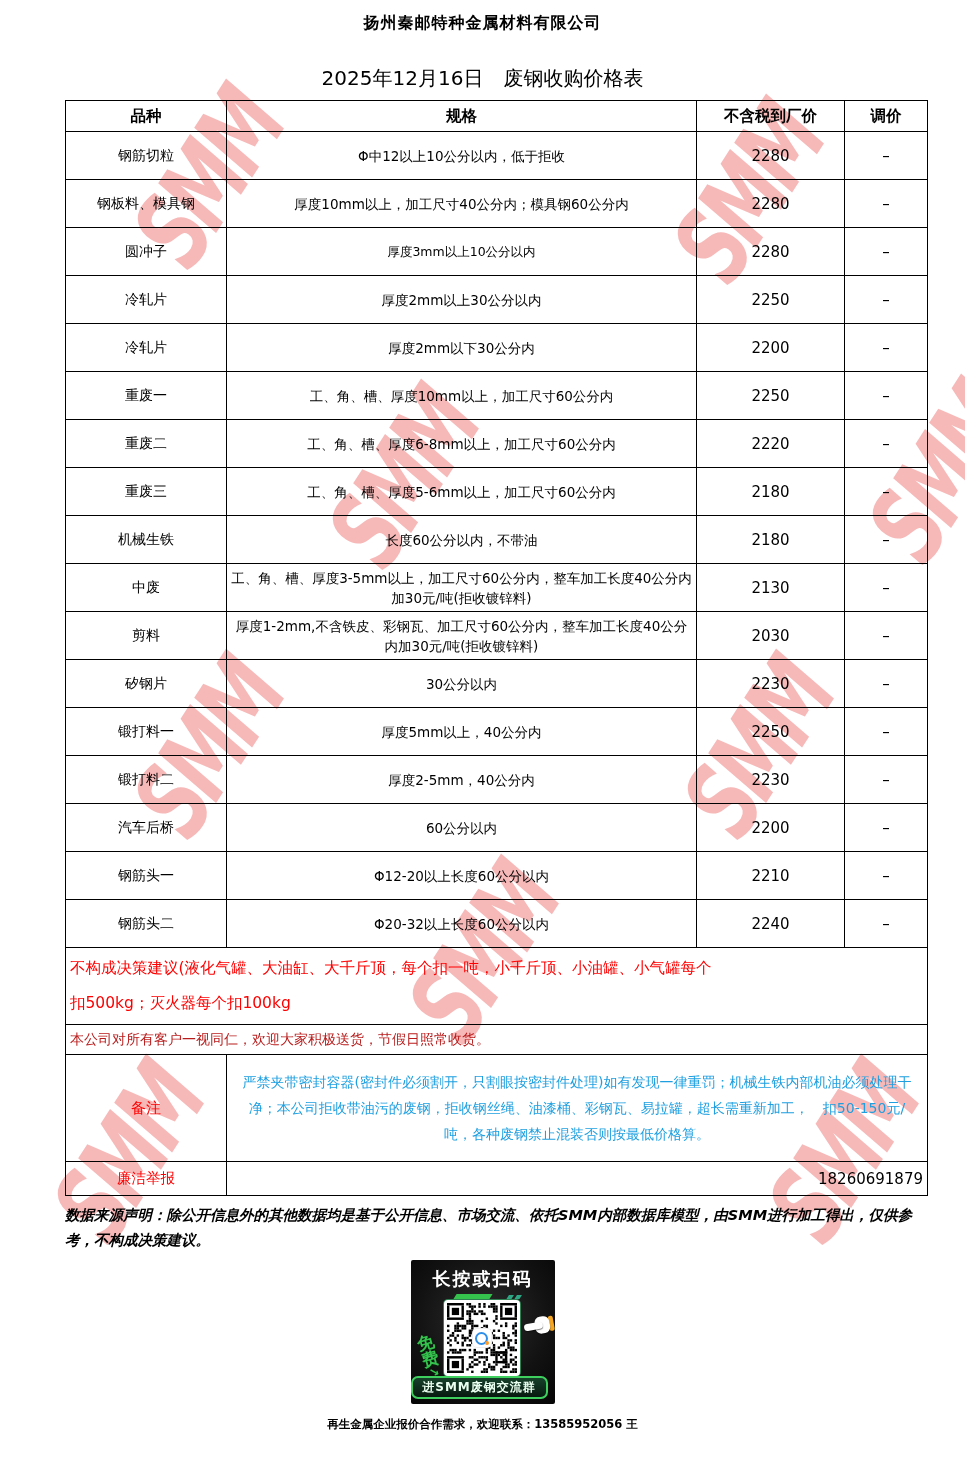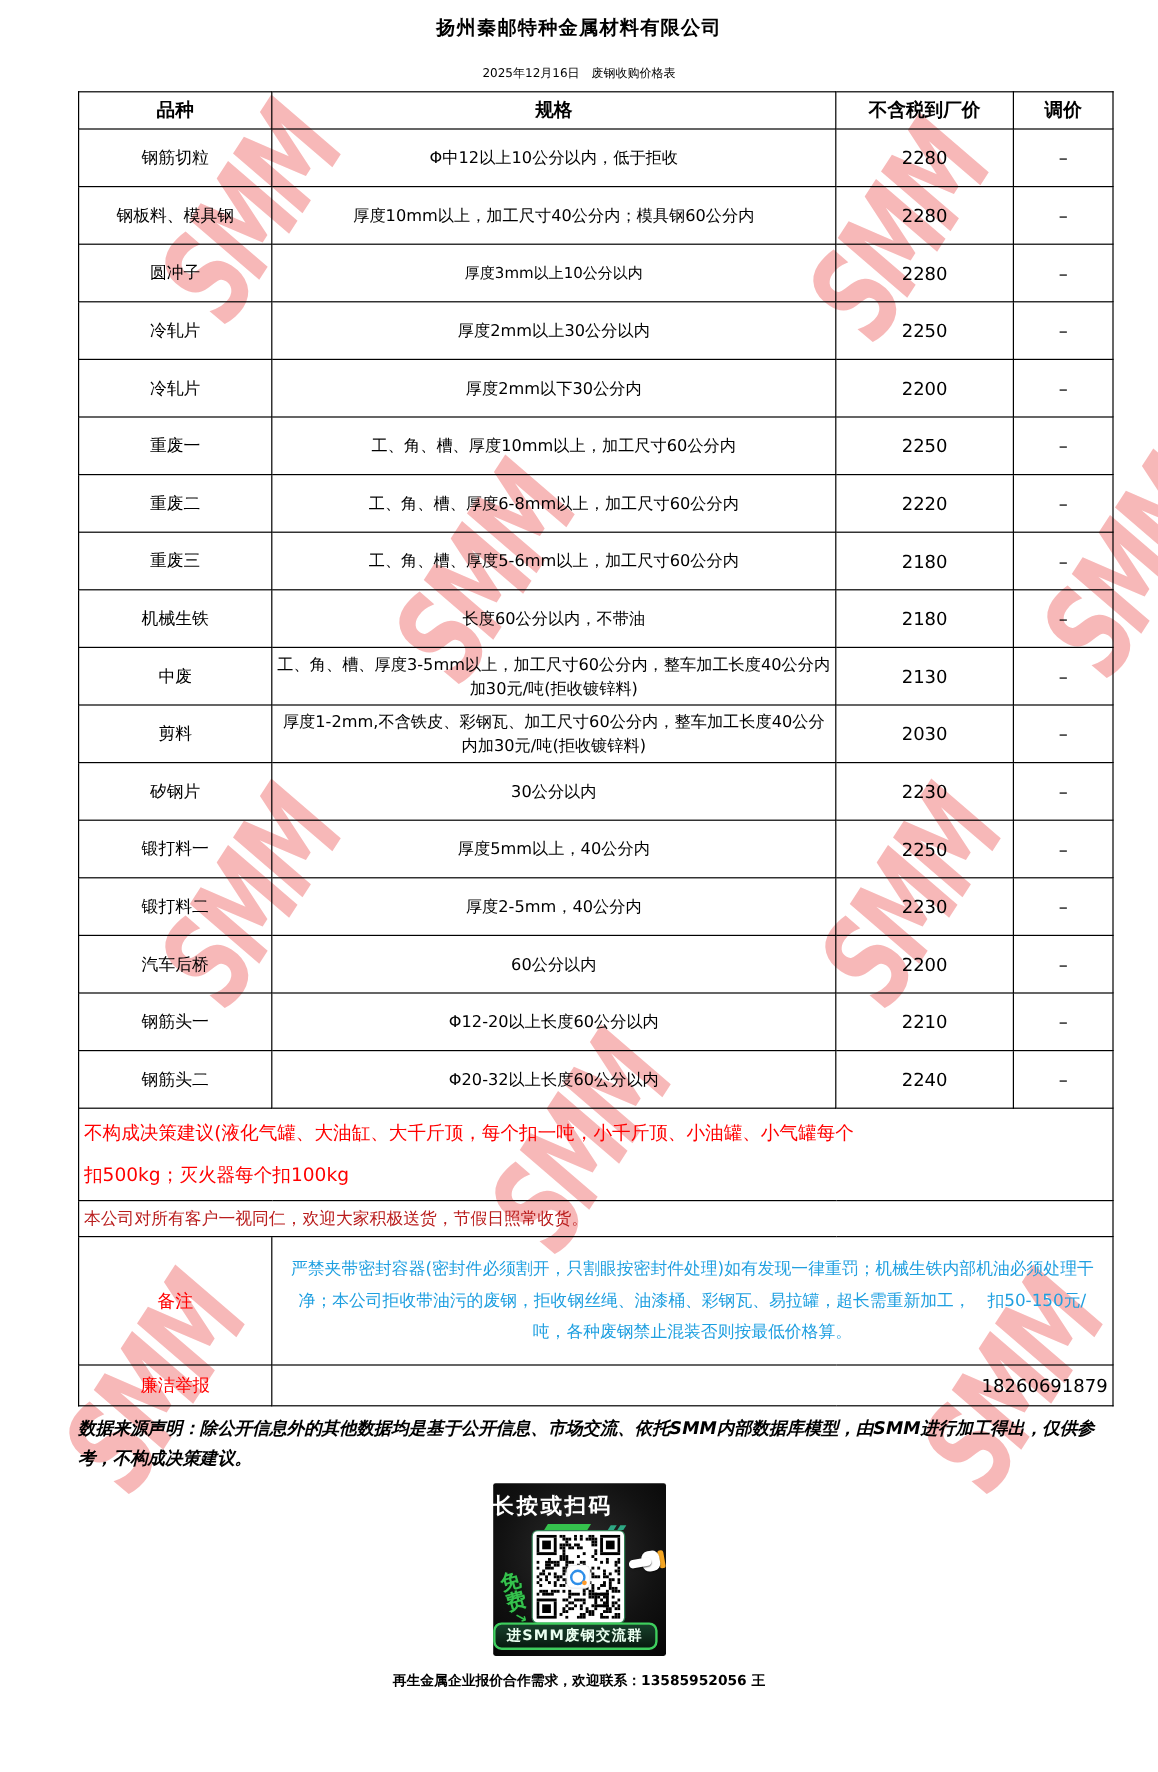--- a/index.html
+++ b/index.html
@@ -24,7 +24,7 @@
   
   .content{position:relative;z-index:1;}
   .title{padding-top:13px;text-align:center;font-size:16px;font-weight:bold;letter-spacing:1px;}
-  .subtitle{margin-top:20px;text-align:center;font-size:10px;}
+  .subtitle{margin-top:31px;text-align:center;font-size:20px;}
   
   table.price-table{
     border-collapse:collapse;table-layout:fixed;

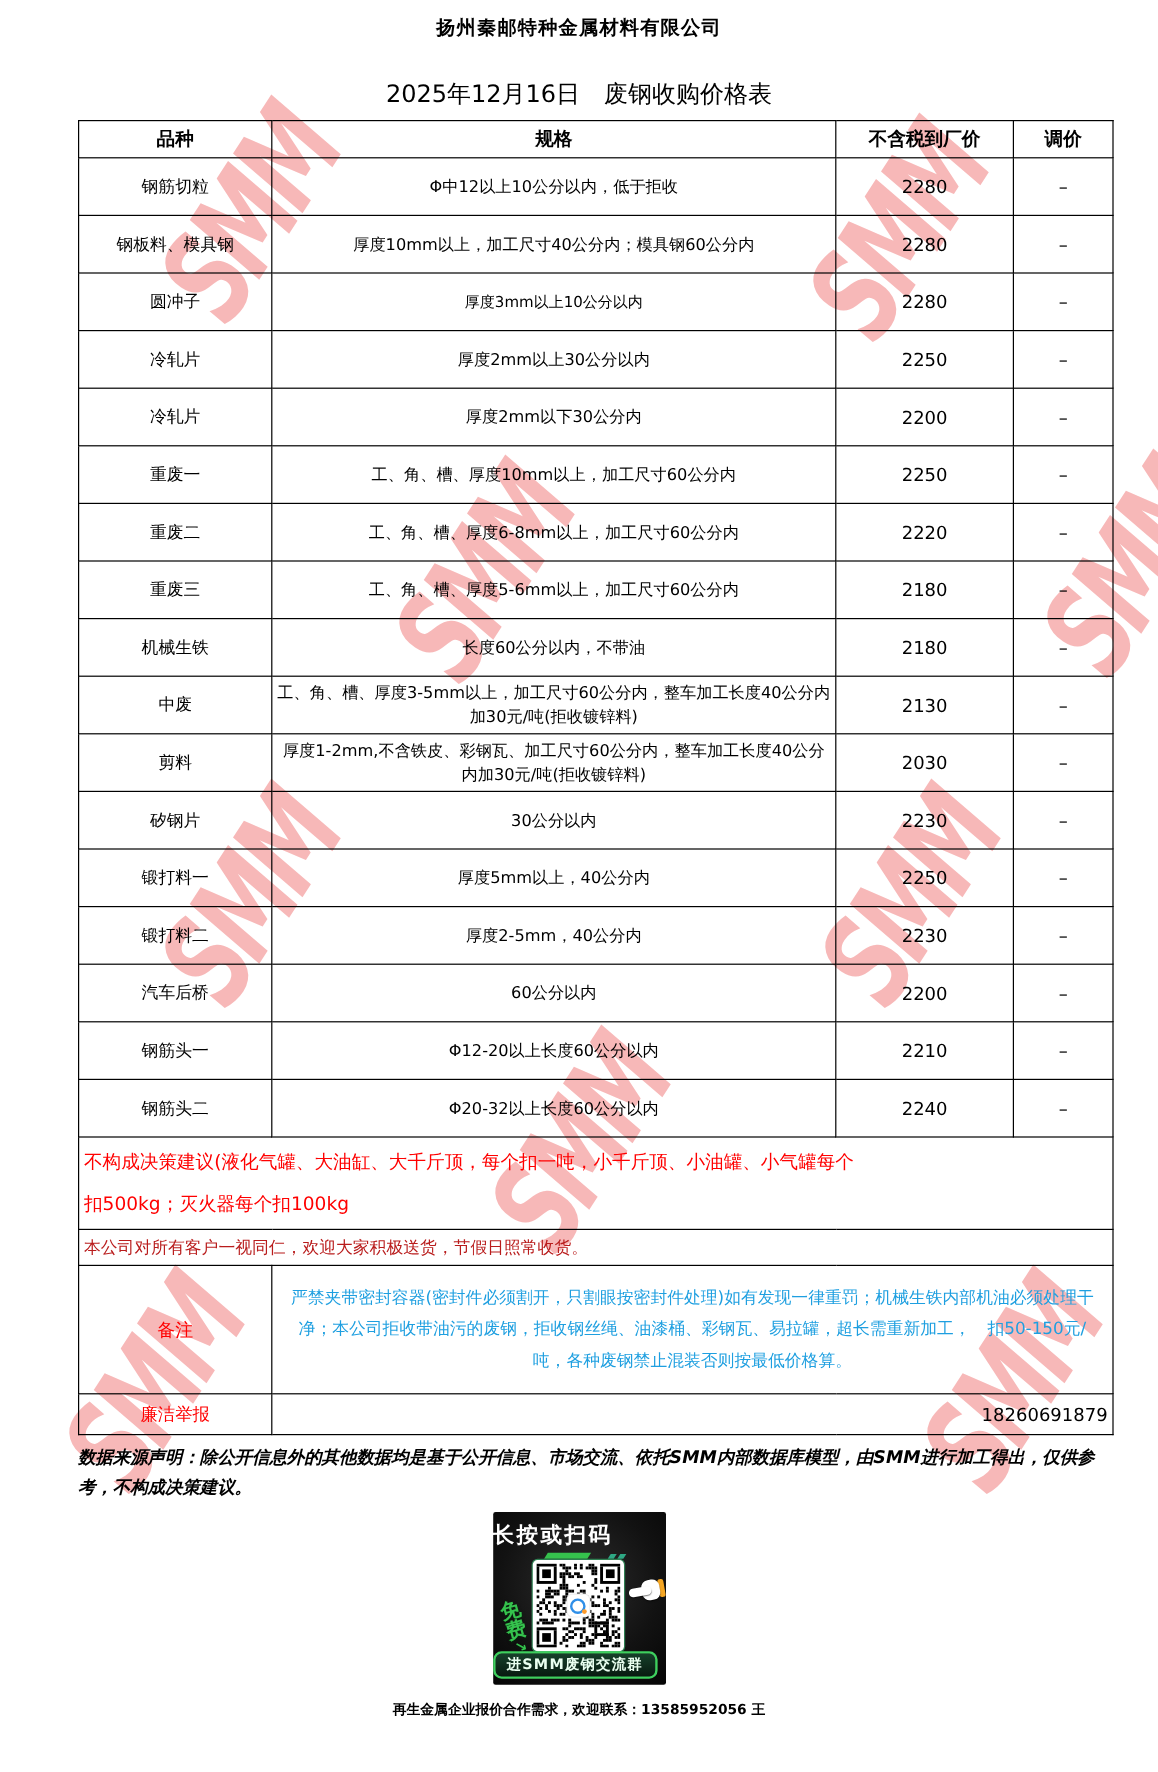--- a/index.html
+++ b/index.html
@@ -66,7 +66,7 @@
     background:radial-gradient(circle at 50% 42%, #2d2d2d 0%, #121212 60%, #050505 100%);
     border-radius:2px;
   }
-  .qr-title{padding-top:7px;text-align:left;color:#fff;font-size:18px;font-weight:bold;letter-spacing:2px;}
+  .qr-title{padding-top:7px;text-align:center;color:#fff;font-size:18px;font-weight:bold;letter-spacing:2px;}
   .qr-underline{position:absolute;left:44px;top:34px;width:36px;height:5px;background:#35c24d;transform:skewX(-32deg);}
   .qr-underline::after{content:'';position:absolute;right:-22px;top:1px;width:5px;height:4px;background:#2ea884;box-shadow:8px 0 0 #2ea884;}
   .qr-box{

